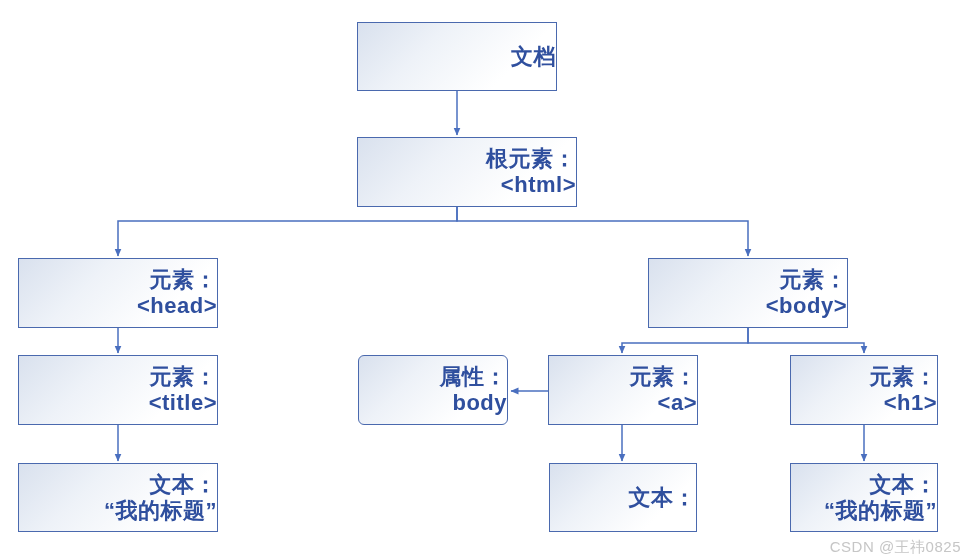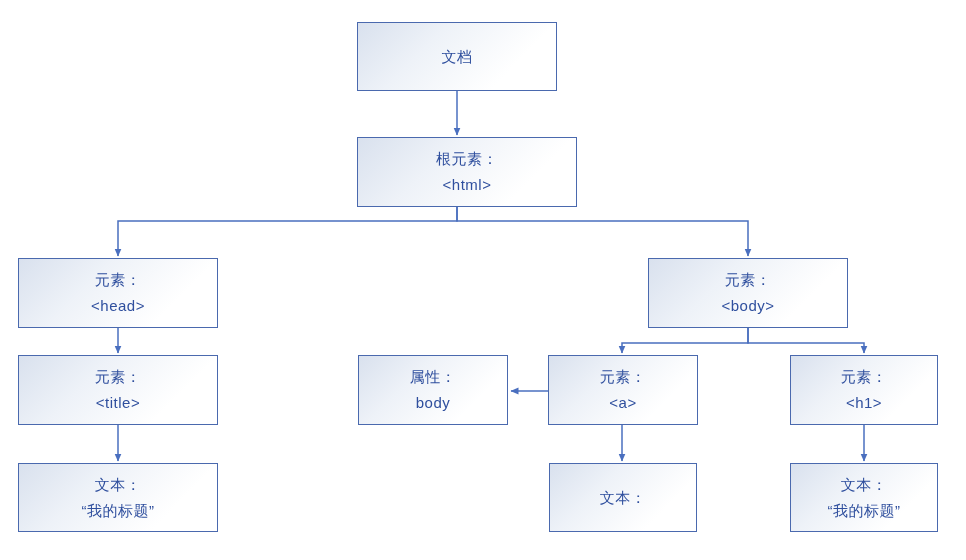--- a/index.html
+++ b/index.html
@@ -32,11 +32,11 @@
     display: flex;
     flex-direction: column;
     justify-content: center;
-    align-items: center;
+    align-items: flex-end;
     text-align: center;
     color: var(--c-text, #2f4f9e);
-    font-weight: normal;
-    font-size: 15px;
+    font-weight: bold;
+    font-size: 22px;
     line-height: 26px;
     letter-spacing: 0.5px;
   }

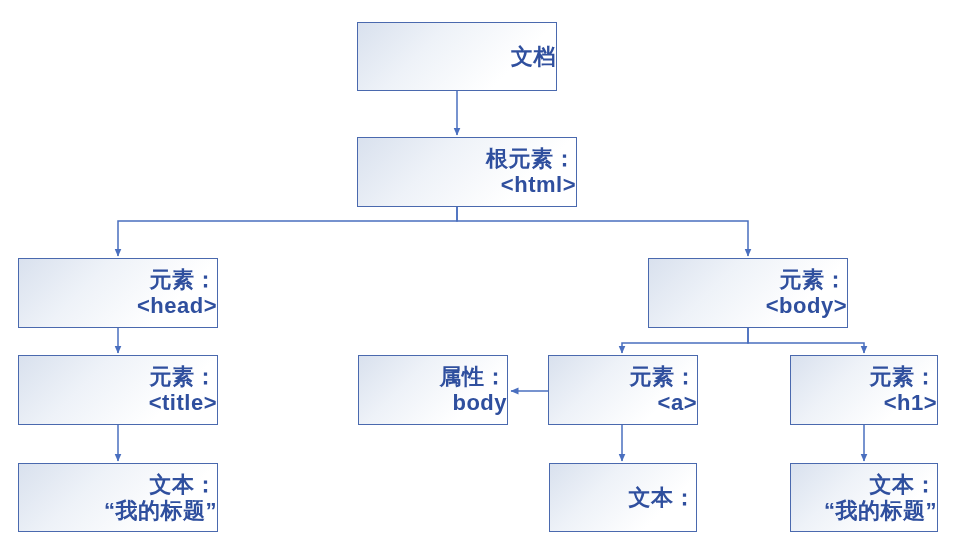--- a/index.html
+++ b/index.html
@@ -98,7 +98,7 @@
         <span class="line">元素：</span>
         <span class="line">&lt;body&gt;</span>
       </div>
-      <div class="node" style="left: 358px; top: 355px; width: 150px; height: 70px;">
+      <div class="node" style="left: 358px; top: 355px; width: 150px; height: 70px; border-radius: 6px;">
         <span class="line">属性：</span>
         <span class="line">body</span>
       </div>

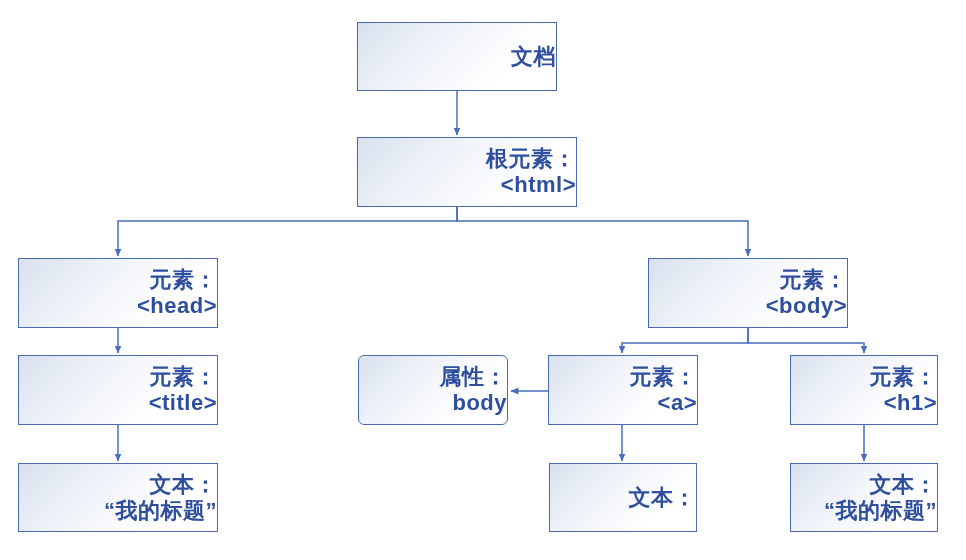--- a/index.html
+++ b/index.html
@@ -118,6 +118,7 @@
         <span class="line">“我的标题”</span>
       </div>
     </div>
+  <div id="watermark">CSDN @王祎0825</div>
 </div>
 
 </body></html>

